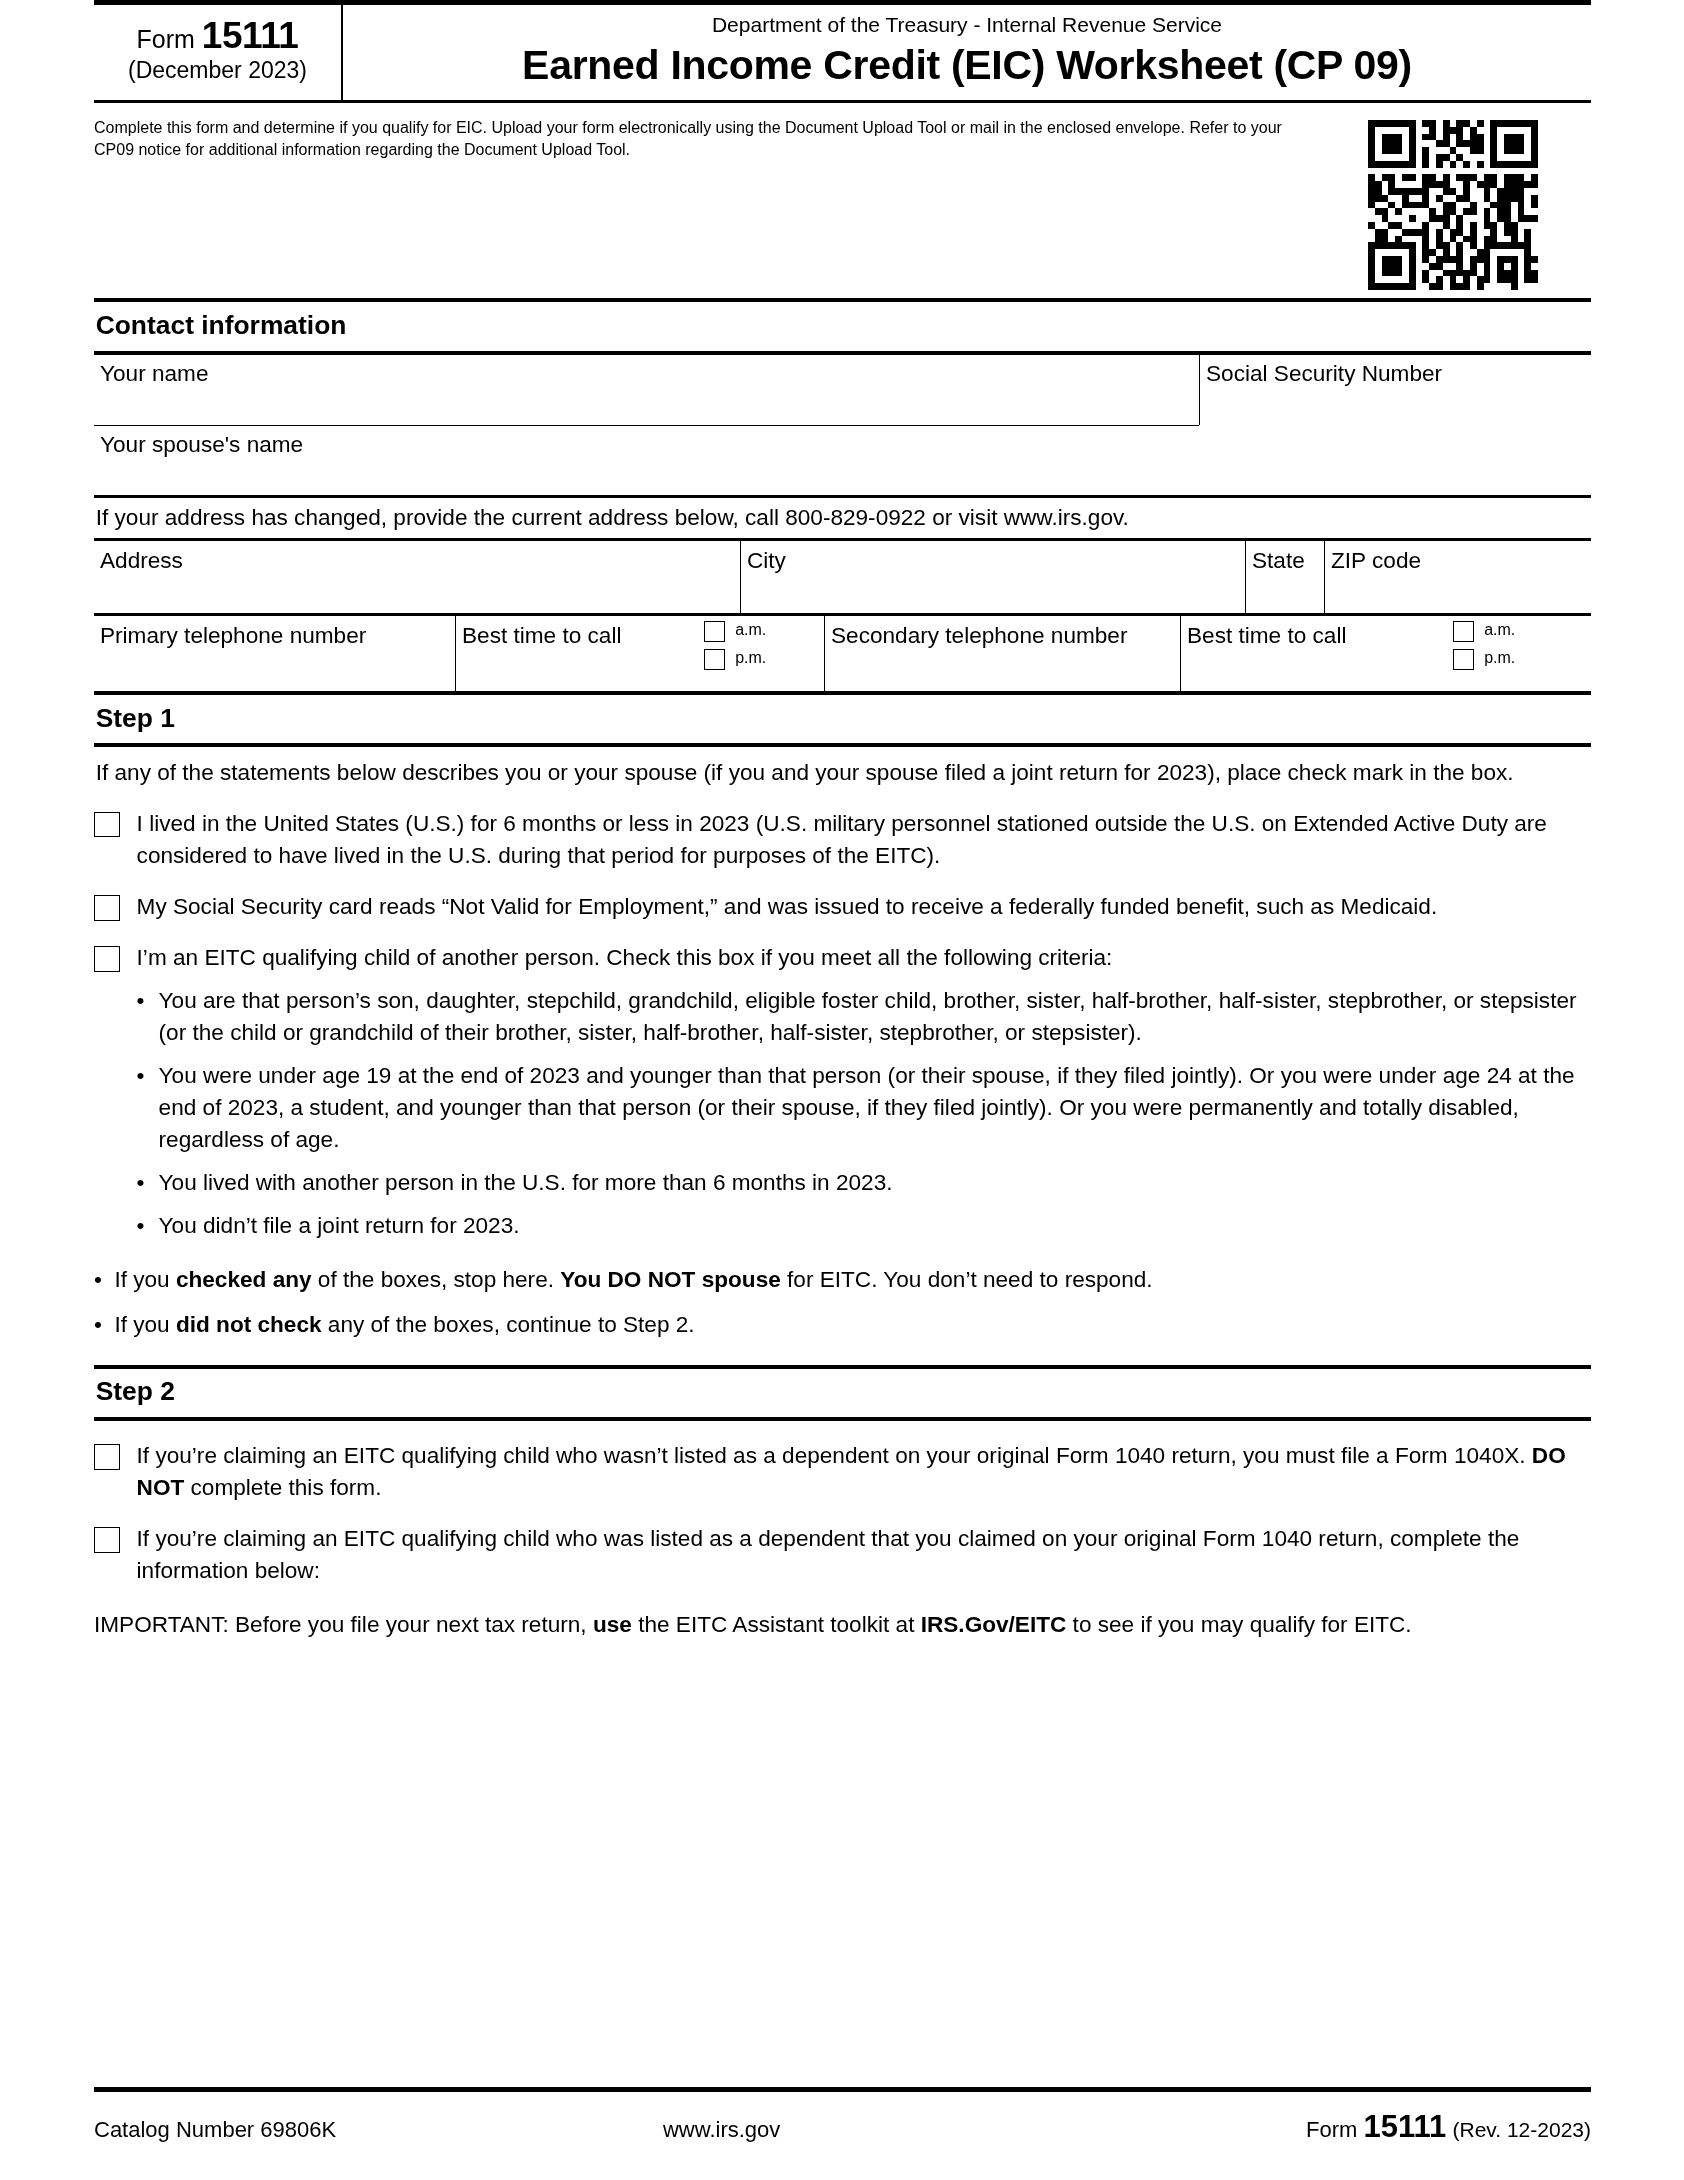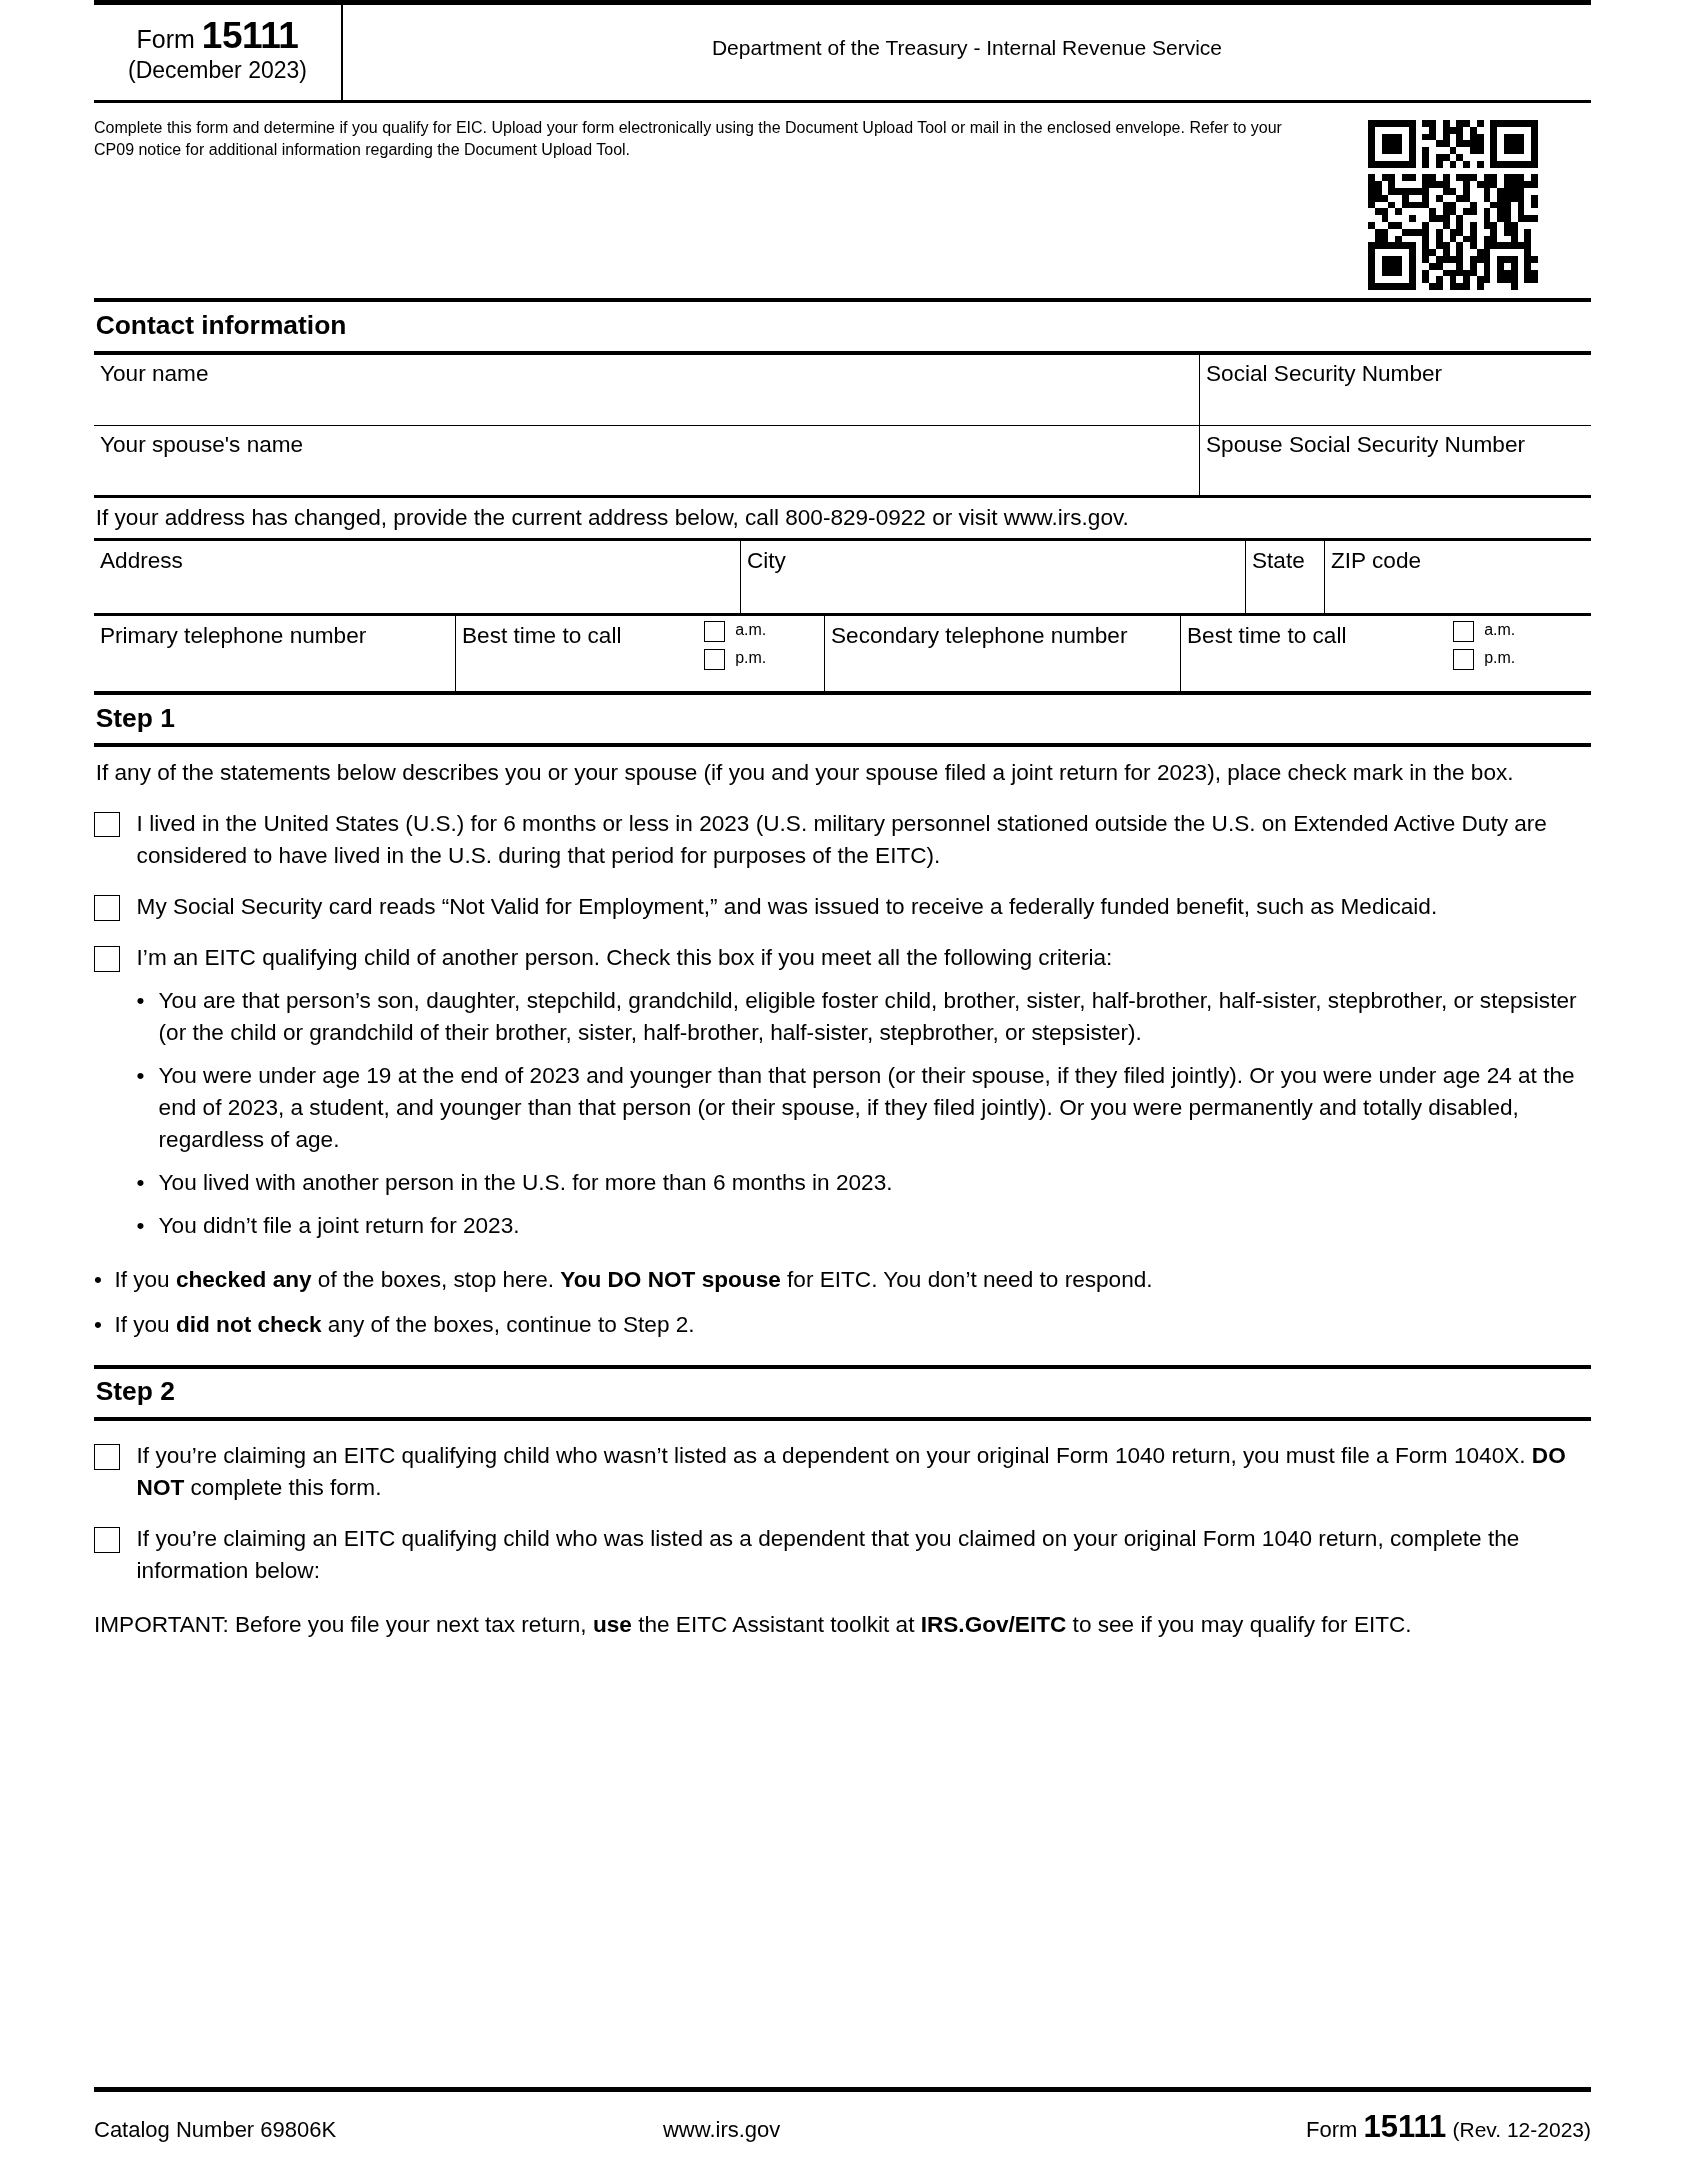--- a/index.html
+++ b/index.html
@@ -246,6 +246,7 @@
     </div>
     <div class="header-right">
       <div class="dept-line">Department of the Treasury - Internal Revenue Service</div>
+      <div class="doc-title">Earned Income Credit (EIC) Worksheet (CP 09)</div>
     </div>
   </div>
 

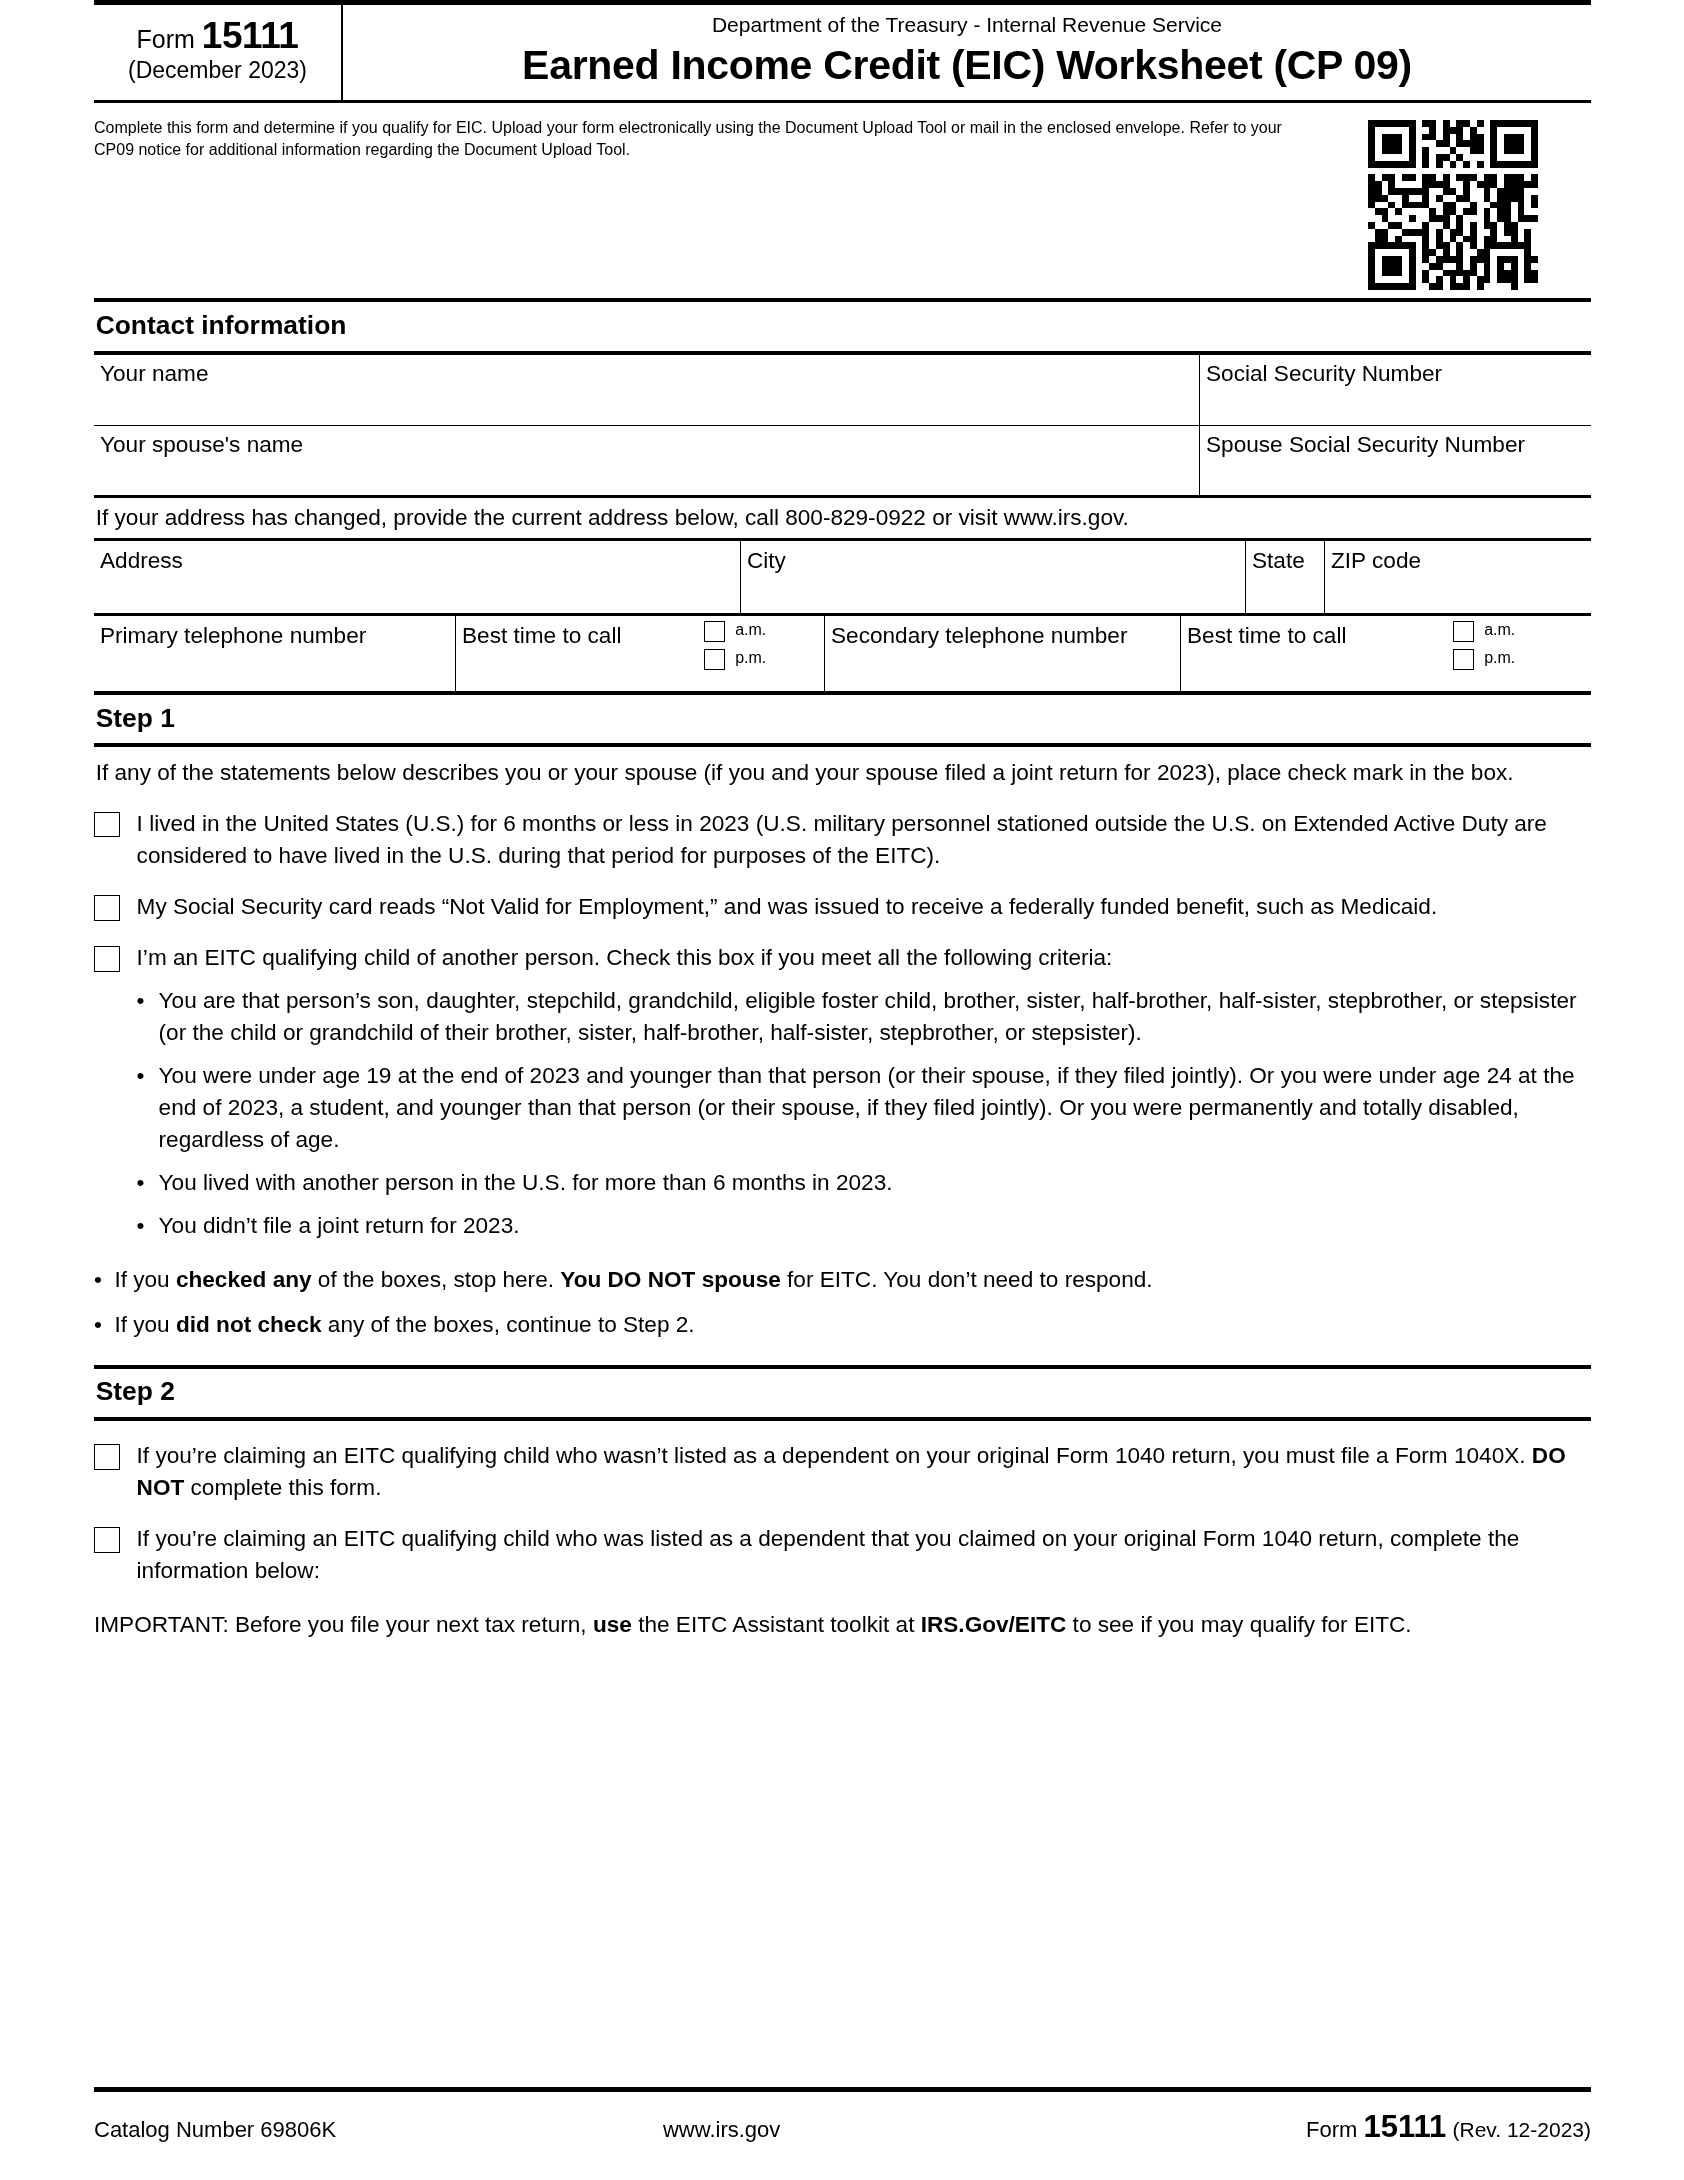--- a/index.html
+++ b/index.html
@@ -423,9 +423,6 @@
       <div class="g-cell bt-thin" style="width:1105px;height:70px;">
         <span class="cell-label">Your spouse's name</span>
       </div>
-      <div class="g-cell bl bt-thin" style="flex:1;height:70px;">
-        <span class="cell-label">Spouse Social Security Number</span>
-      </div>
     </div>
   </div>
 

